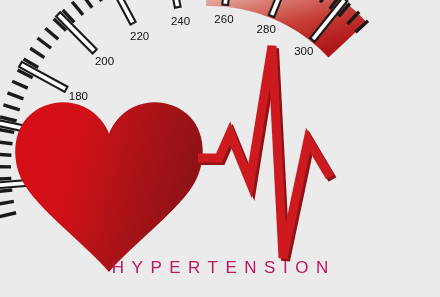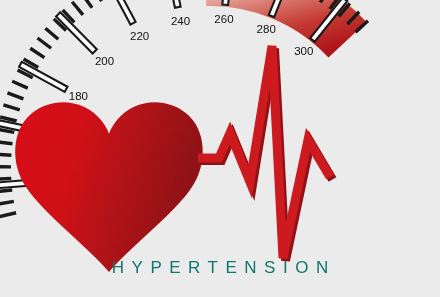--- a/index.html
+++ b/index.html
@@ -174,7 +174,7 @@
     </g>
   </svg>
 
-  <div id="caption" style="color: #0f766e;">HYPERTENSION</div>
+  <div id="caption" style="color: #be185d;">HYPERTENSION</div>
 
 </div>
 

